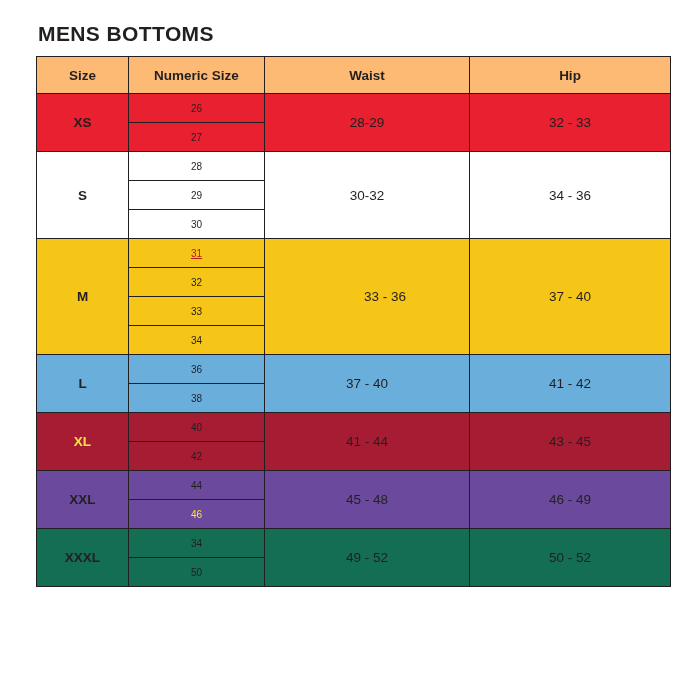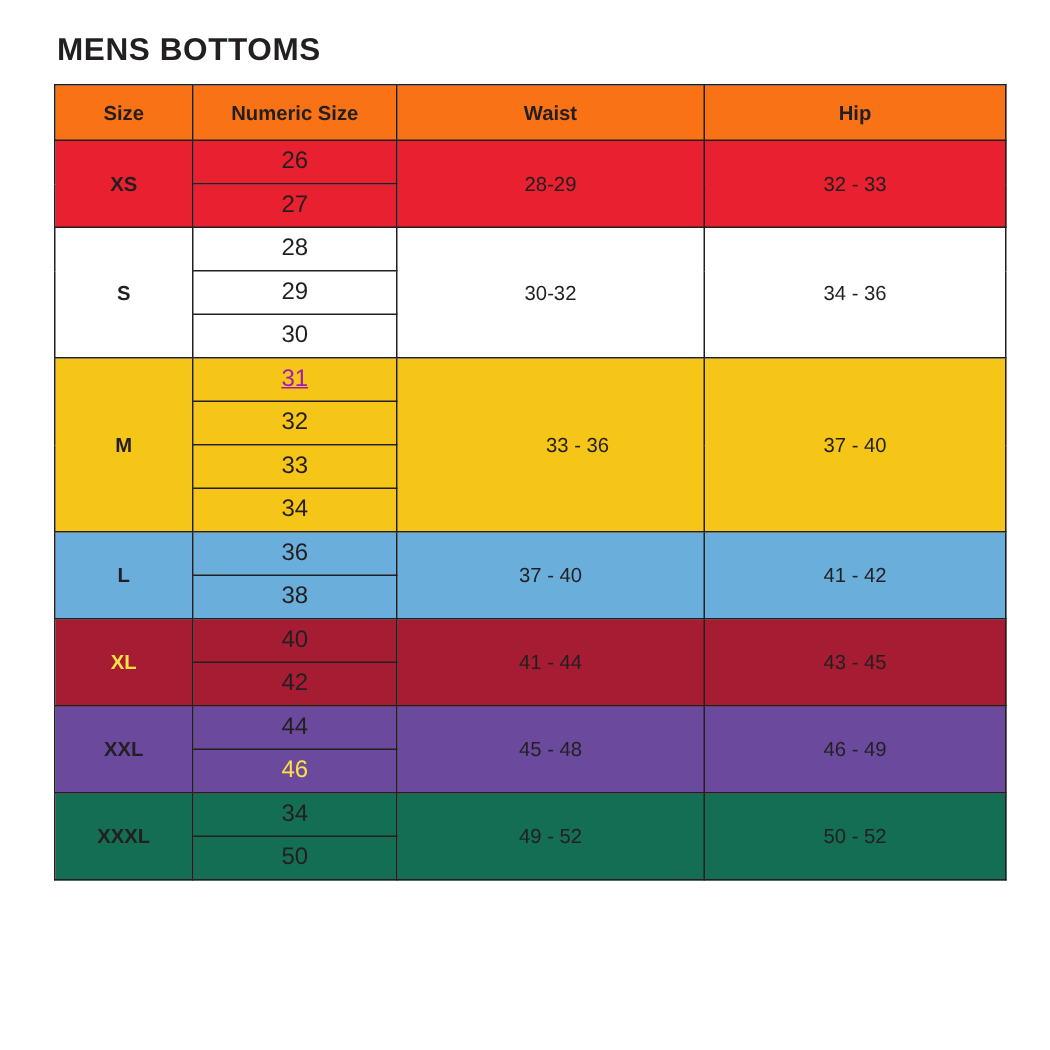--- a/index.html
+++ b/index.html
@@ -80,7 +80,7 @@
     height: 36px;
     font-size: 13.5px;
     font-weight: bold;
-    background: #f97316;
+    background: #fdba74;
     color: #231f20;
   }
   .col-size   { width: 92px; }

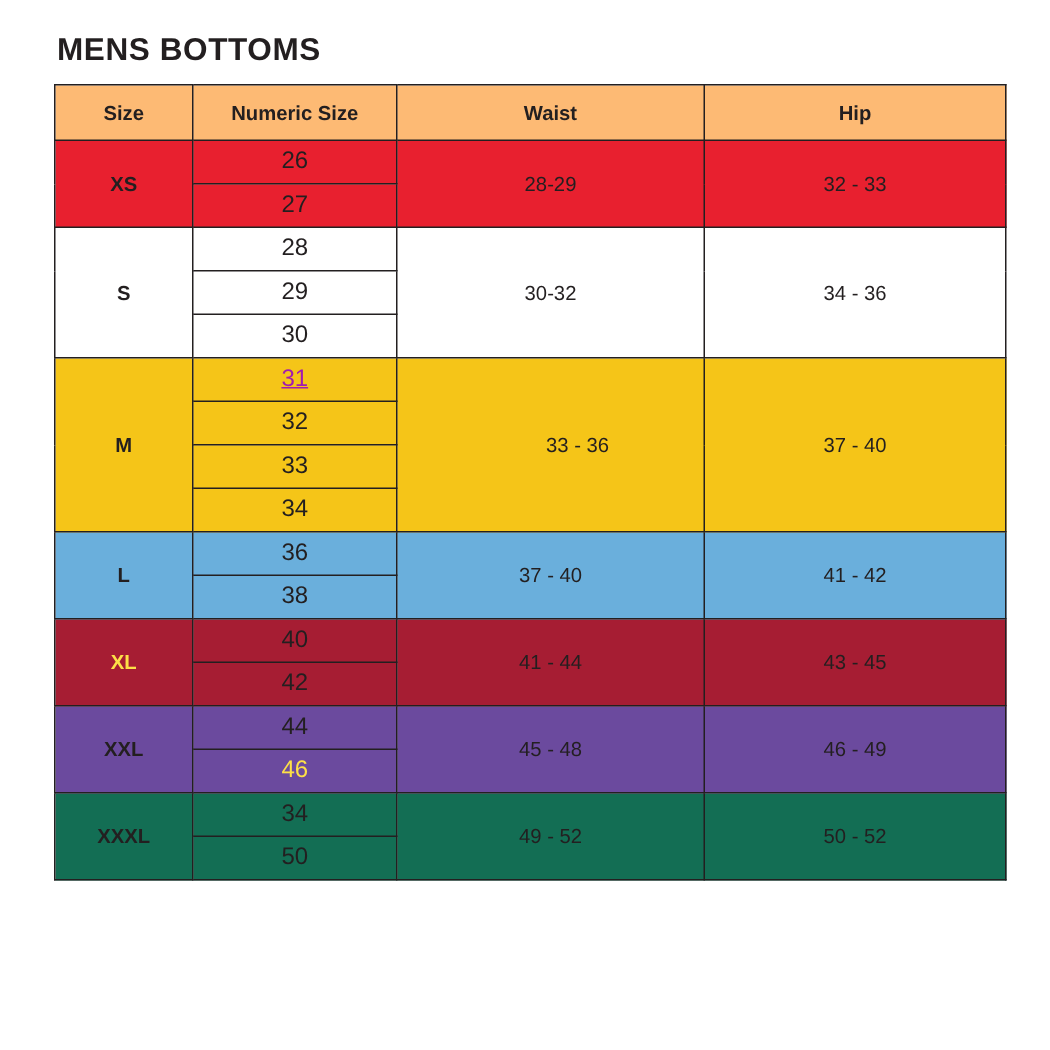--- a/index.html
+++ b/index.html
@@ -96,7 +96,7 @@
     font-size: 13.5px;
   }
   td.num-cell {
-    font-size: 16px;
+    font-size: 10px;
     height: 28px;
   }
   

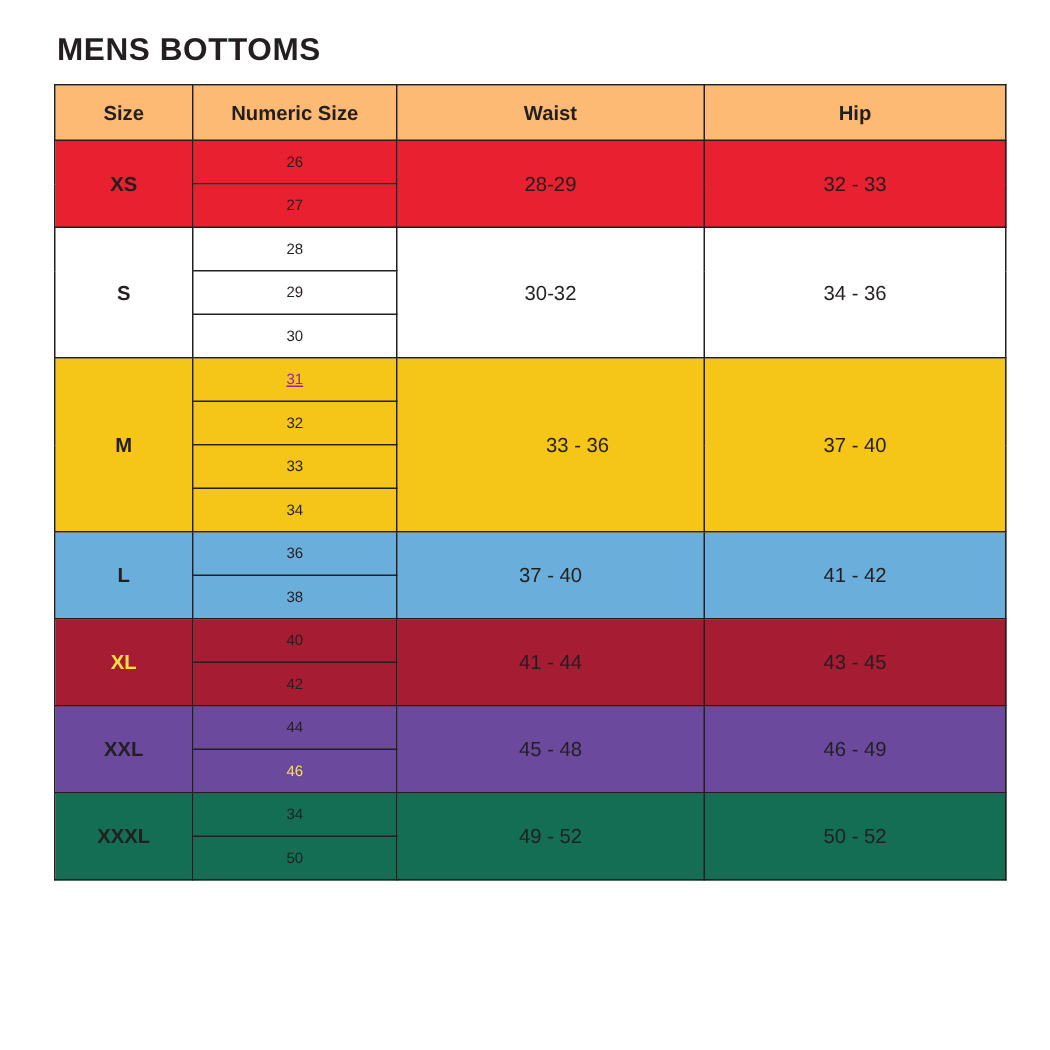--- a/index.html
+++ b/index.html
@@ -152,7 +152,7 @@
         </tr>
         <tr style="background: rgb(245, 197, 24);">
           <td class="size-cell" rowspan="4" style="color: rgb(35, 31, 32);">M</td>
-          <td class="num-cell numsub" style="color: #a21caf; border-top: 1px solid rgb(35, 31, 32); text-decoration: underline;">31</td>
+          <td class="num-cell numsub" style="color: #b91c1c; border-top: 1px solid rgb(35, 31, 32); text-decoration: underline;">31</td>
           <td class="meas-cell" rowspan="4" style="color: rgb(35, 31, 32); padding-left: 36px;">33 - 36</td>
           <td class="meas-cell" rowspan="4" style="color: rgb(35, 31, 32);">37 - 40</td>
         </tr>

